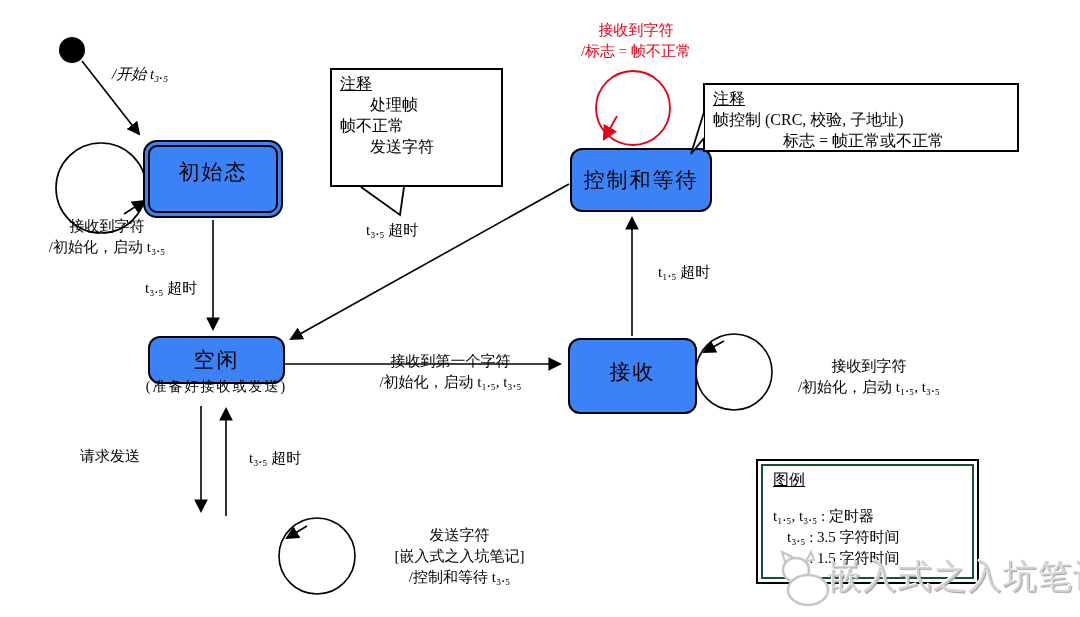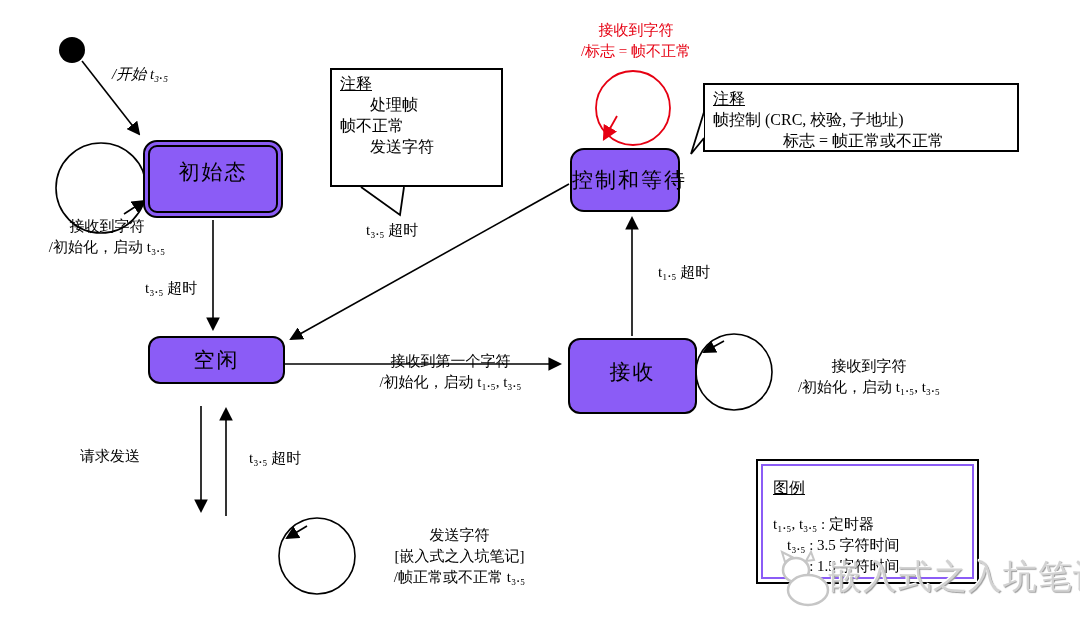--- a/index.html
+++ b/index.html
@@ -9,7 +9,7 @@
   }
   svg.layer{position:absolute;left:0;top:0;width:1080px;height:617px;}
   #svg-under{z-index:1;}
-  .box{position:absolute;background:#8b5cf6;border:2px solid #000;border-radius:12px;z-index:2;box-sizing:border-box;}
+  .box{position:absolute;background:#3b82f6;border:2px solid #000;border-radius:12px;z-index:2;box-sizing:border-box;}
   .box-inner{position:absolute;inset:3px;border:2px solid #000;border-radius:9px;}
   .state-label{
     position:absolute;left:0;right:0;text-align:center;

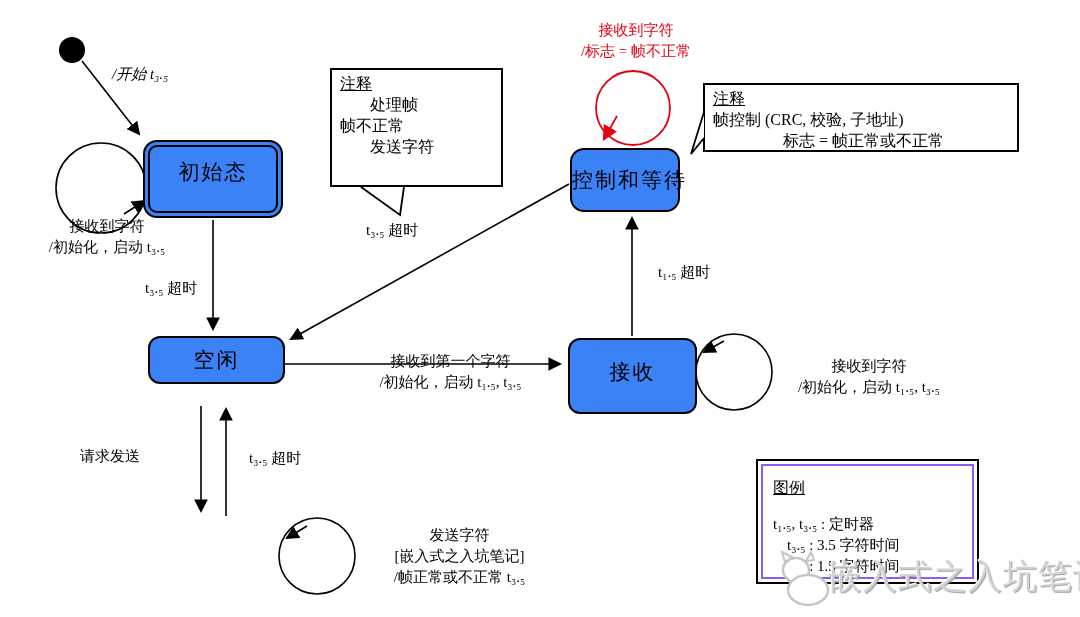--- a/index.html
+++ b/index.html
@@ -82,7 +82,7 @@
     <div class="state-label" style="top:8px;">空闲</div>
   </div>
 
-  <div class="box" style="left:570px;top:148px;width:110px;height:64px;border-radius:14px;">
+  <div class="box" style="left:570px;top:148px;width:142px;height:64px;">
     <div class="state-label" style="top:16px;">控制和等待</div>
   </div>
 

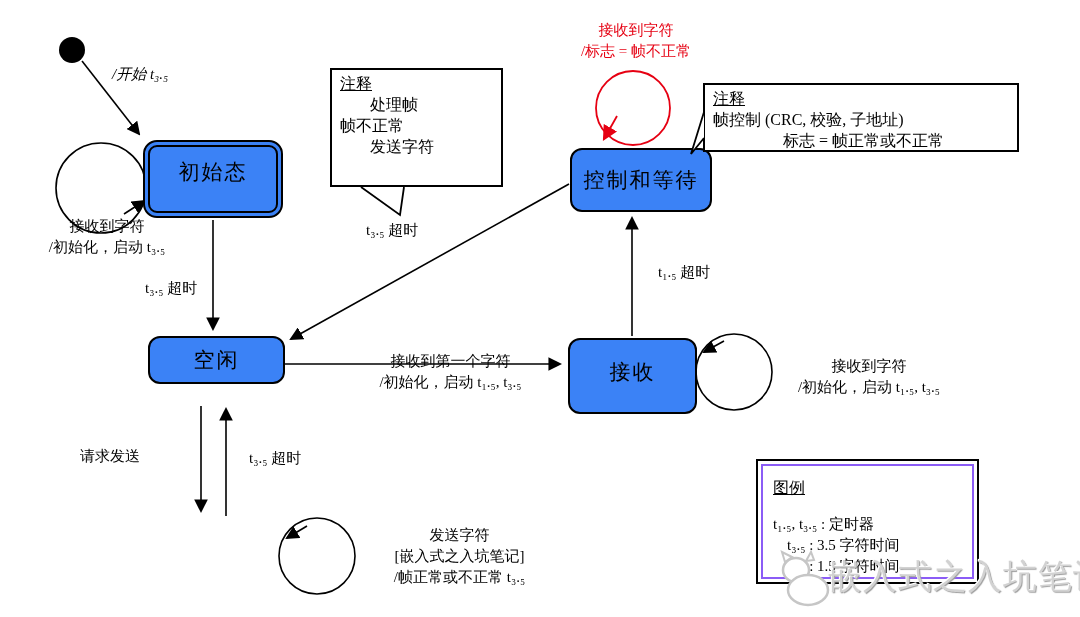--- a/index.html
+++ b/index.html
@@ -80,6 +80,7 @@
 
   <div class="box" style="left:148px;top:336px;width:137px;height:48px;">
     <div class="state-label" style="top:8px;">空闲</div>
+    <div class="state-label sub" style="top:40px;left:-14px;right:-14px;">(准备好接收或发送)</div>
   </div>
 
   <div class="box" style="left:570px;top:148px;width:142px;height:64px;">

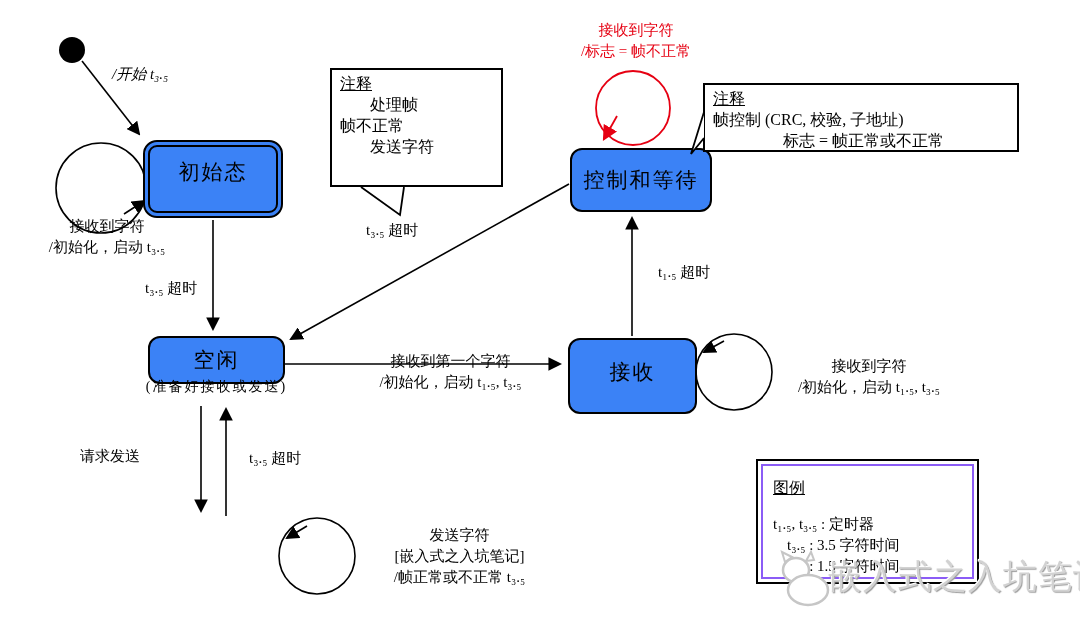--- a/index.html
+++ b/index.html
@@ -25,7 +25,7 @@
   .lbl.center{text-align:center;}
   .red{color:#e60012;}
   .legend-outer{position:absolute;background:#fff;border:2px solid #000;z-index:2;box-sizing:border-box;}
-  .legend-inner{position:absolute;inset:3px;border:2px solid #8b5cf6;padding:11px 10px;
+  .legend-inner{position:absolute;inset:3px;border:2px solid #14532d;padding:3px 10px;
                 font-size:15px;line-height:21px;white-space:nowrap;box-sizing:border-box;}
   .legend-title{text-decoration:underline;font-size:16px;margin-bottom:16px;}
   #watermark{

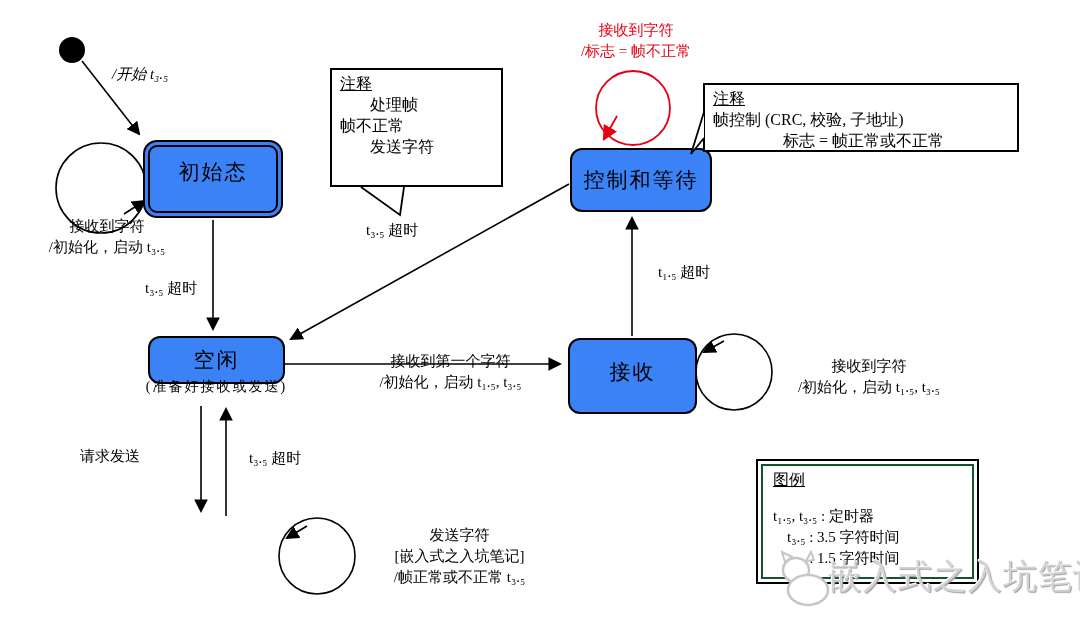--- a/index.html
+++ b/index.html
@@ -154,7 +154,7 @@
   <div class="lbl center" style="left:352px;top:525px;width:215px;">
     <div>发送字符</div>
     <div>[嵌入式之入坑笔记]</div>
-    <div>/帧正常或不正常 t₃.₅</div>
+    <div>/控制和等待 t₃.₅</div>
   </div>
 
   <svg id="wm-logo" width="70" height="62" viewBox="0 0 70 62">

